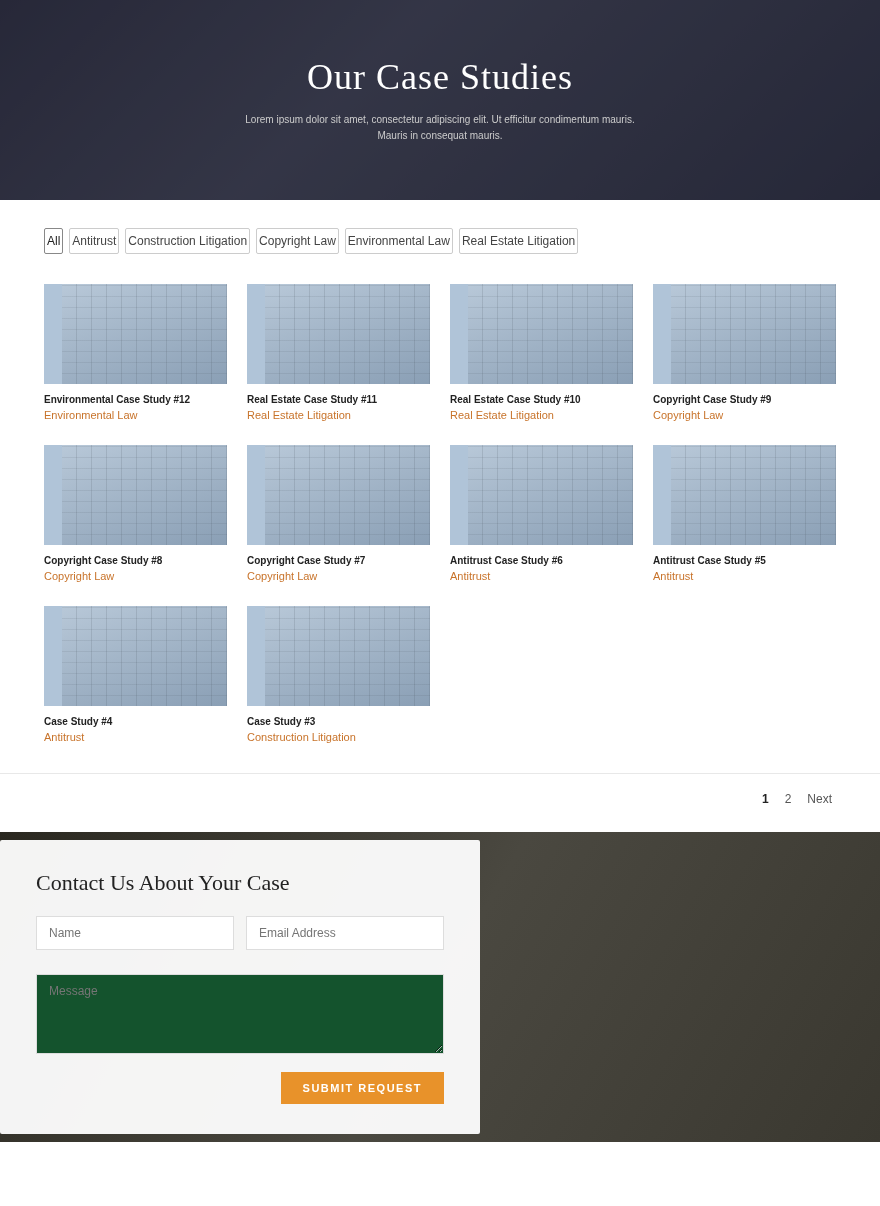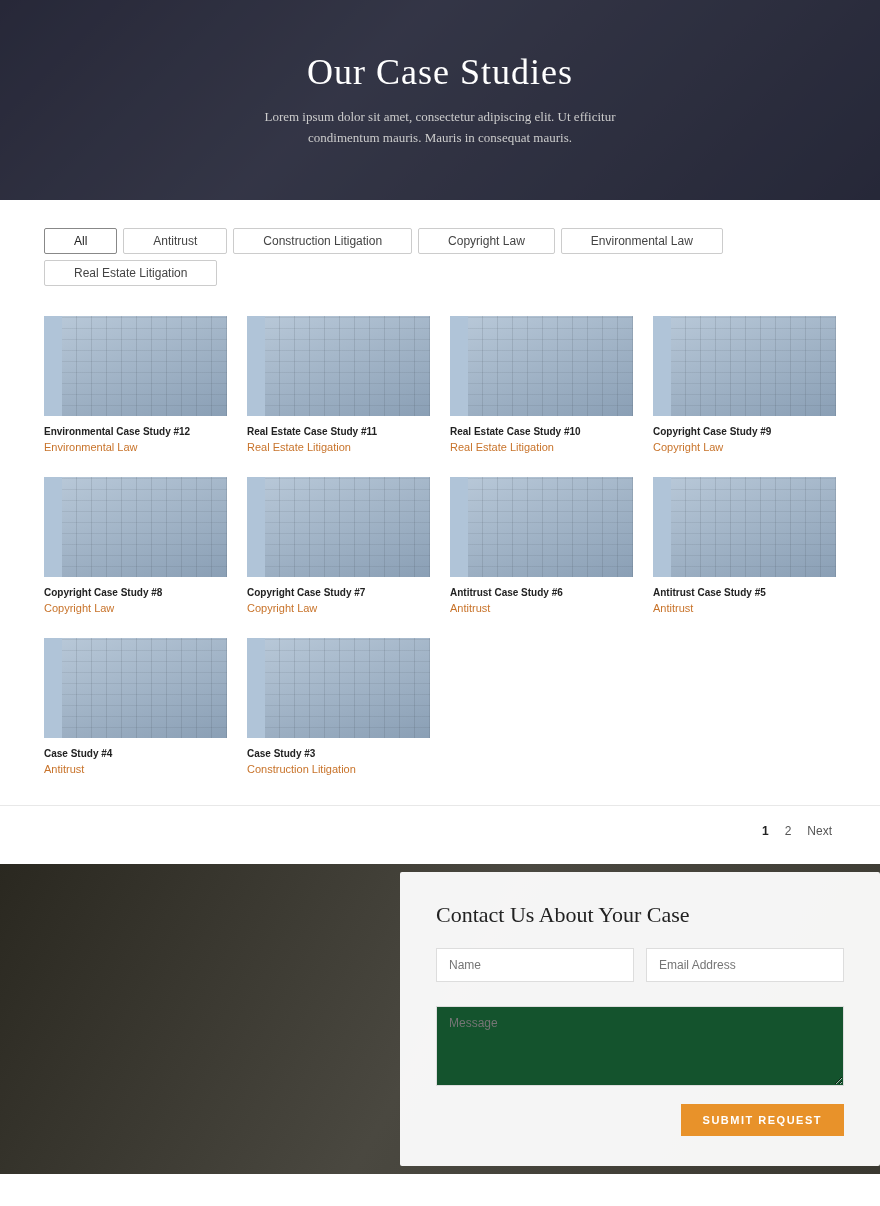--- a/index.html
+++ b/index.html
@@ -43,9 +43,9 @@
       font-family: 'Georgia', serif;
     }
     .hero-subtitle {
-      font-size: 13px;
+      font-size: 10px;
       color: #ccc;
-      font-family: Liberation Serif, serif;
+      font-family: Liberation Sans, sans-serif;
       line-height: 1.6;
       max-width: 420px;
       text-align: center;

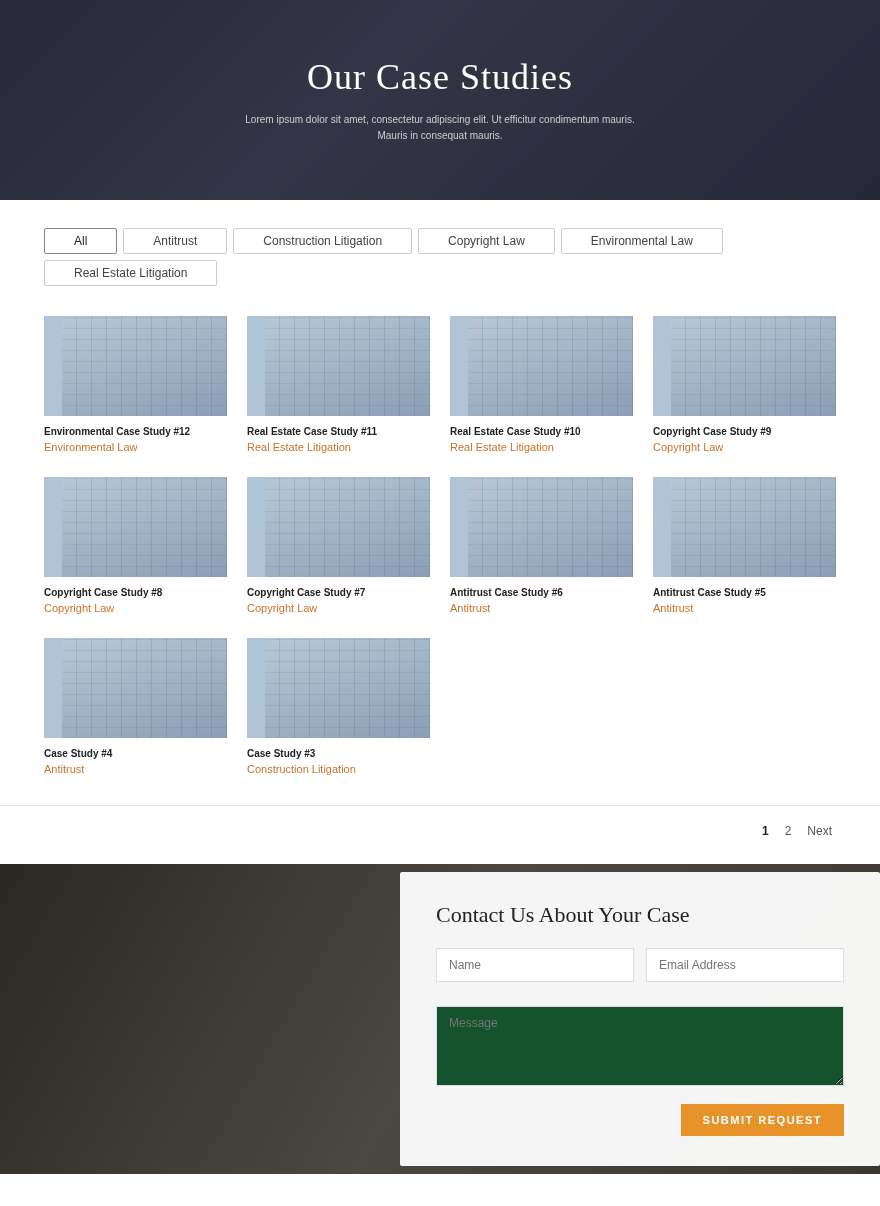--- a/index.html
+++ b/index.html
@@ -60,7 +60,7 @@
       flex-wrap: wrap;
     }
     .filter-btn {
-      padding: 5px 29px;
+      padding: 5px 2px;
       border: 1px solid #ccc;
       background: #fff;
       font-size: 12px;

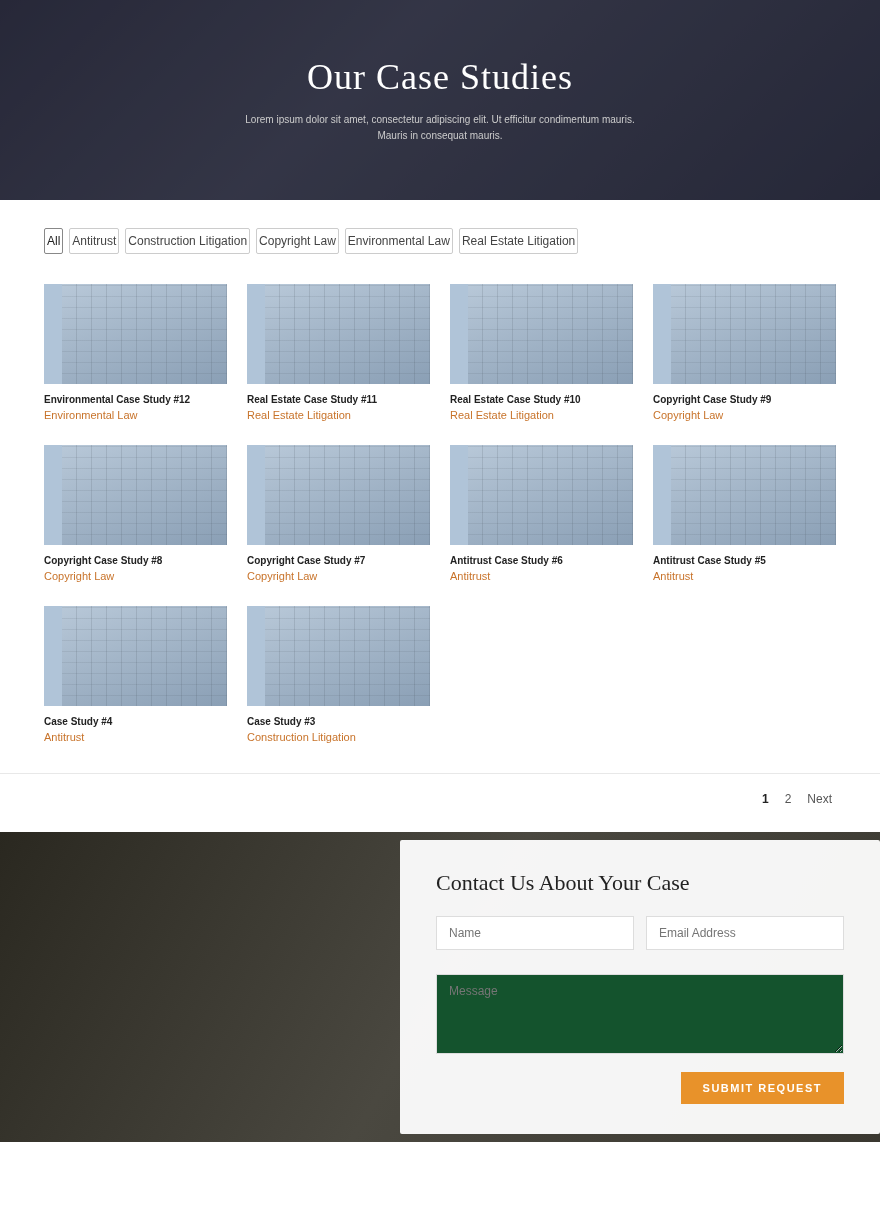--- a/index.html
+++ b/index.html
@@ -154,7 +154,7 @@
       background: #3a3830;
       display: flex;
       align-items: center;
-      justify-content: flex-end;
+      justify-content: flex-start;
       overflow: hidden;
     }
     .contact-bg {

